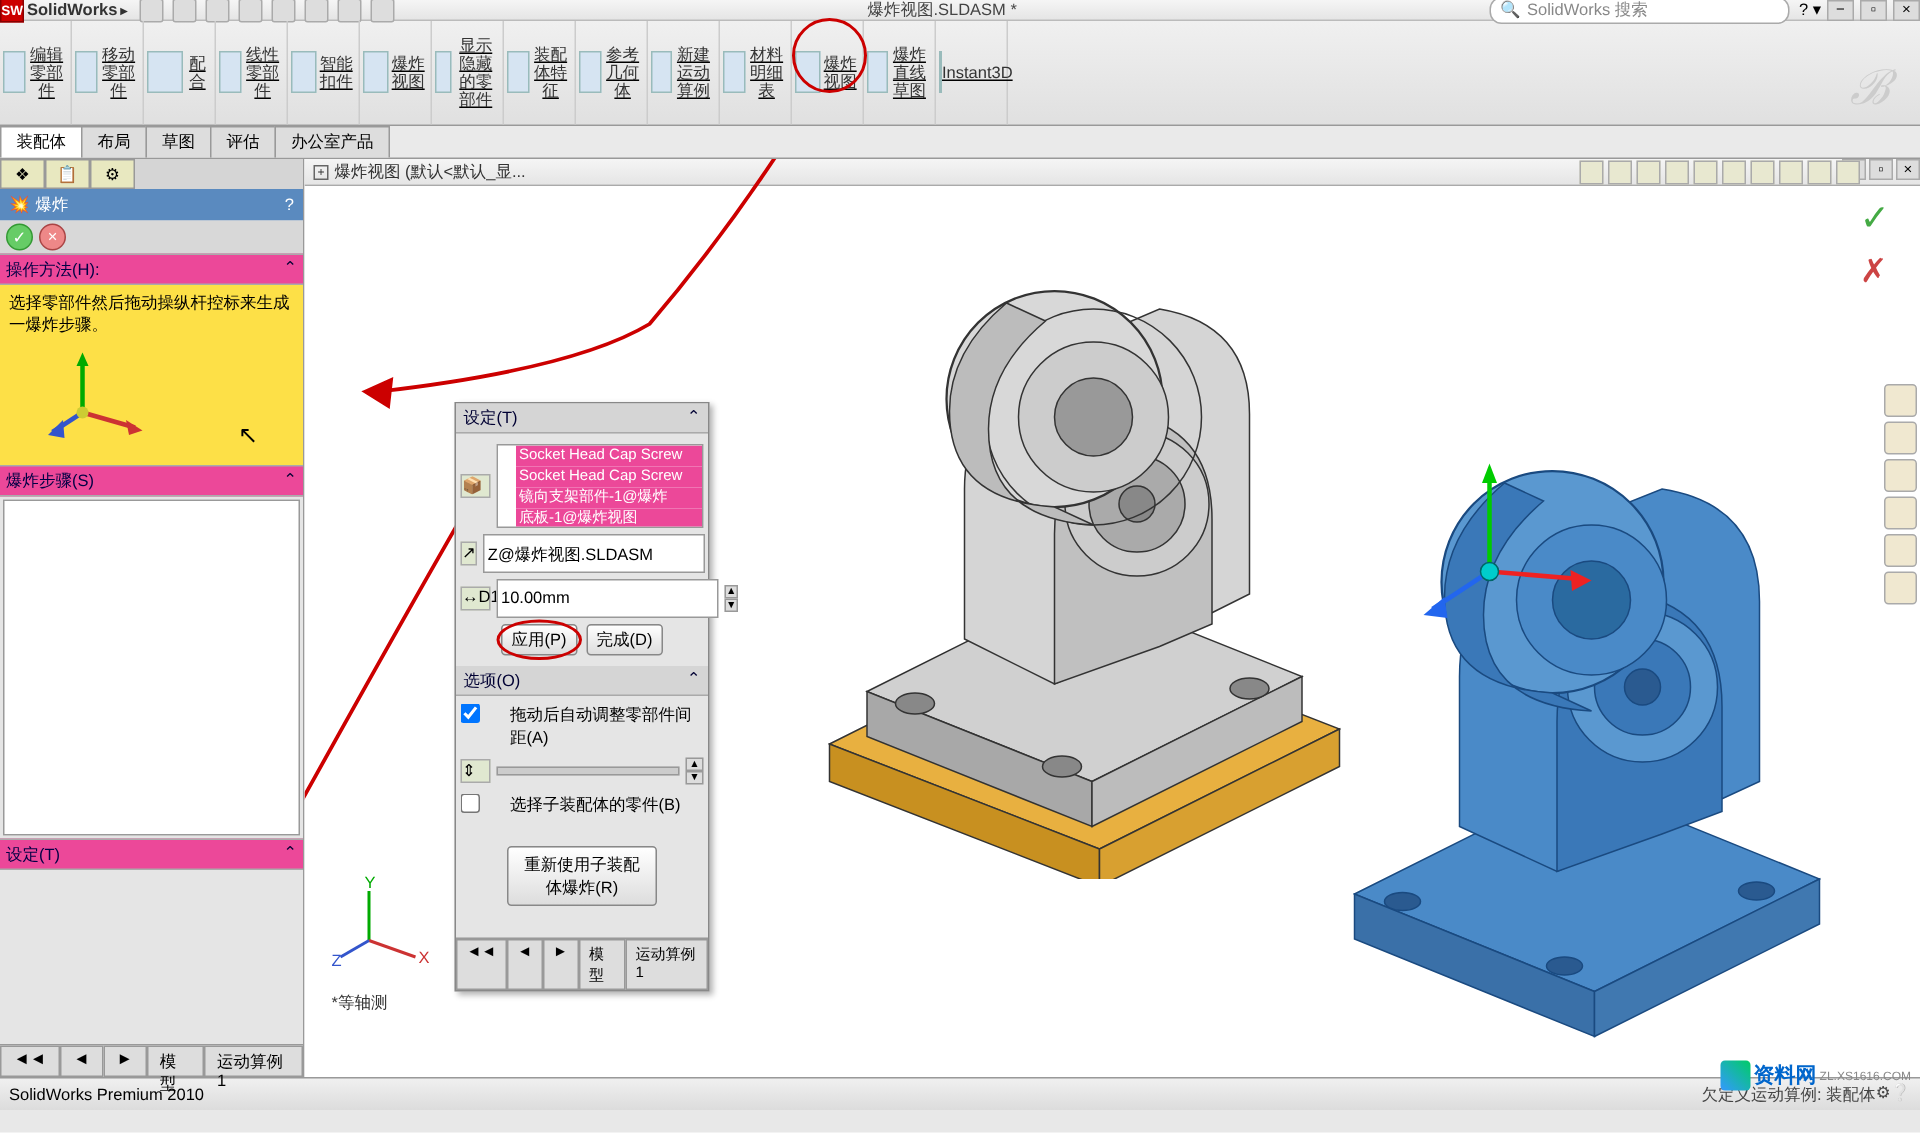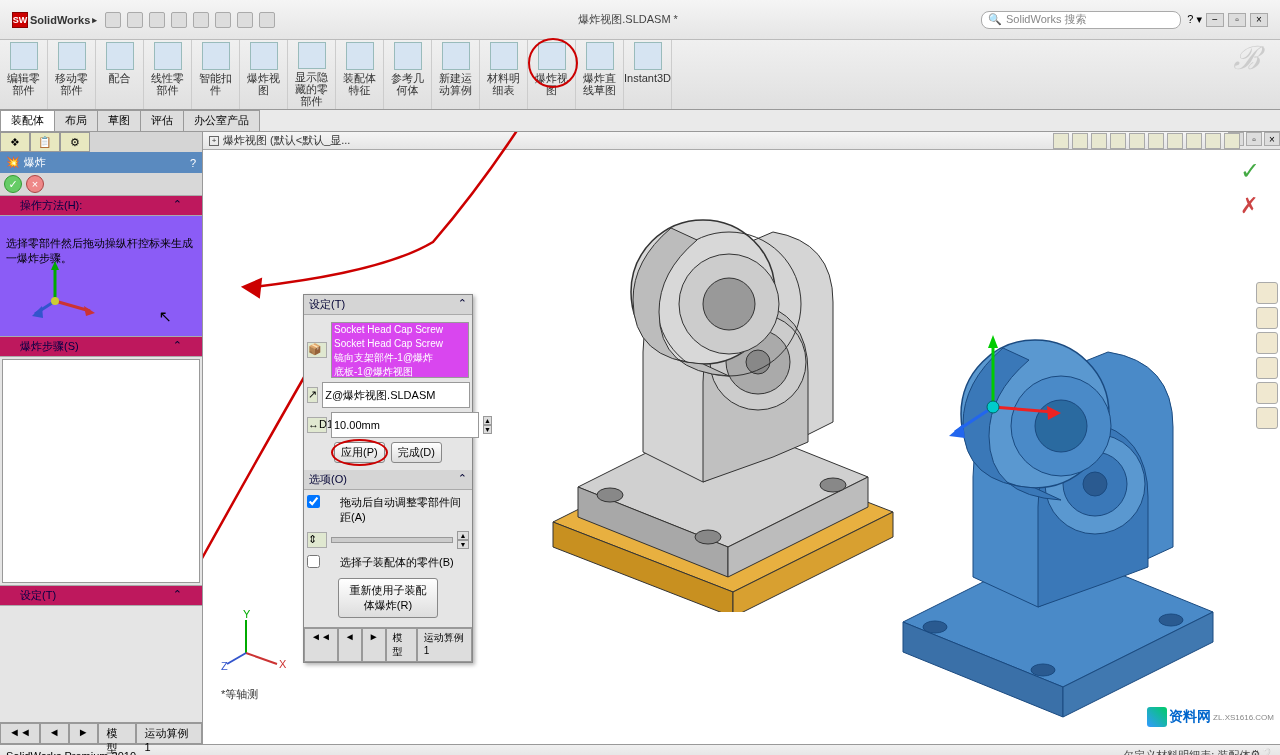--- a/index.html
+++ b/index.html
@@ -4,7 +4,7 @@
 <style>
 * { box-sizing: border-box; margin: 0; padding: 0; font-family: "Microsoft YaHei", Arial, sans-serif; font-size: 11px; }
 body { width: 1280px; height: 755px; background: #e8e8e8; overflow: hidden; position: relative; }
-.titlebar { height: 40px; background: linear-gradient(#f5f5f5,#e5e5e5); display: flex; align-items: center; padding: 0 12px; border-bottom: 1px solid #bbb; }
+.titlebar { height: 14px; background: linear-gradient(#f5f5f5,#e5e5e5); display: flex; align-items: center; padding: 0 0; border-bottom: 1px solid #bbb; }
 .sw-logo { display:flex; align-items:center; gap:2px; font-weight:bold; color:#333; }
 .sw-logo-icon { width:16px; height:16px; background:#c00; border:1px solid #800; display:flex; align-items:center; justify-content:center; color:#fff; font-size:9px; }
 .title-toolbar { display:flex; gap:6px; margin-left:8px; align-items:center; }

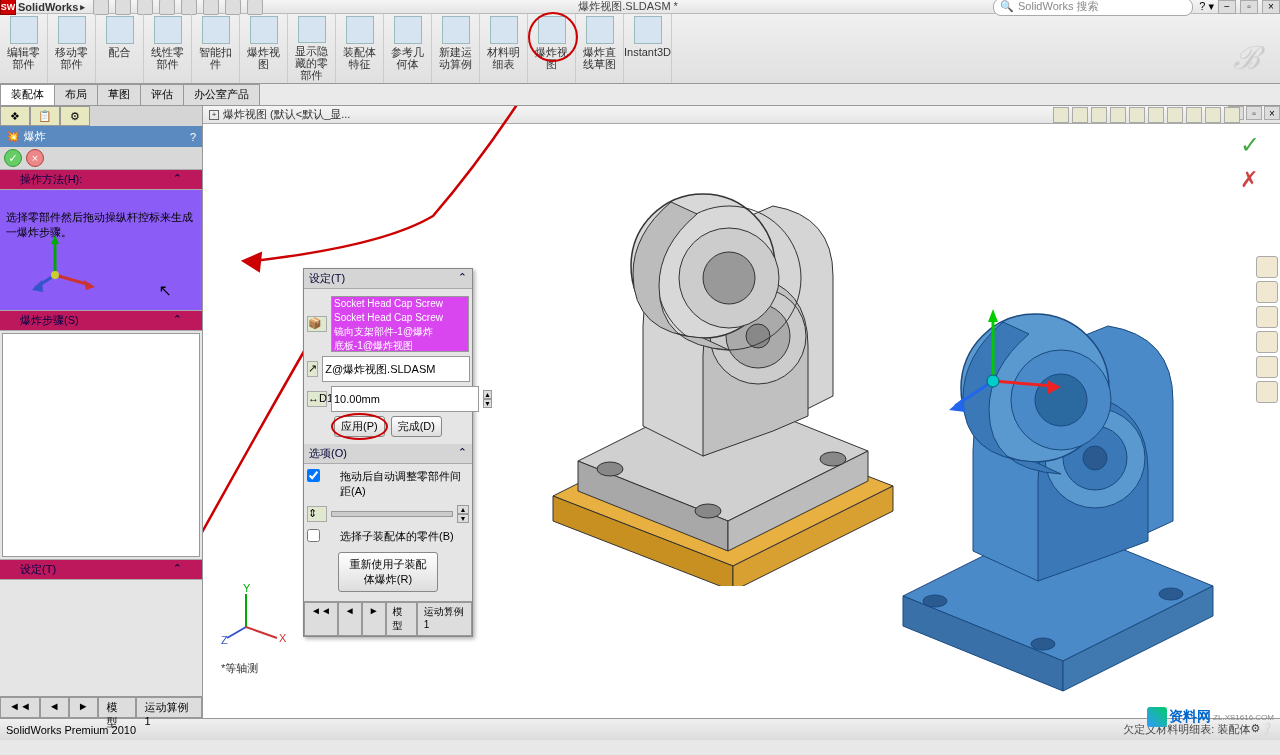--- a/index.html
+++ b/index.html
@@ -15,7 +15,7 @@
 .winbtn { width:18px; height:14px; background:#ddd; border:1px solid #aaa; display:flex; align-items:center; justify-content:center; font-size:10px; }
 
 .ribbon { height: 70px; background: linear-gradient(#f0f0f0,#e0e0e0); display:flex; border-bottom:1px solid #999; }
-.ribbon-btn { width:48px; display:flex; flex-direction:column; align-items:center; justify-content:flex-start; padding:2px 2px; border-right:1px solid #ccc; cursor:pointer; }
+.ribbon-btn { width:48px; display:flex; flex-direction:row; align-items:center; justify-content:flex-start; padding:2px 2px; border-right:1px solid #ccc; cursor:pointer;text-decoration:underline; }
 .ribbon-btn .ricon { width:28px; height:28px; background:#d6e4f2; border:1px solid #9bb; margin-bottom:2px; }
 .ribbon-btn .rlabel { text-align:center; line-height:12px; color:#333; font-size:11px; }
 .ribbon-btn.circled { position:relative; }

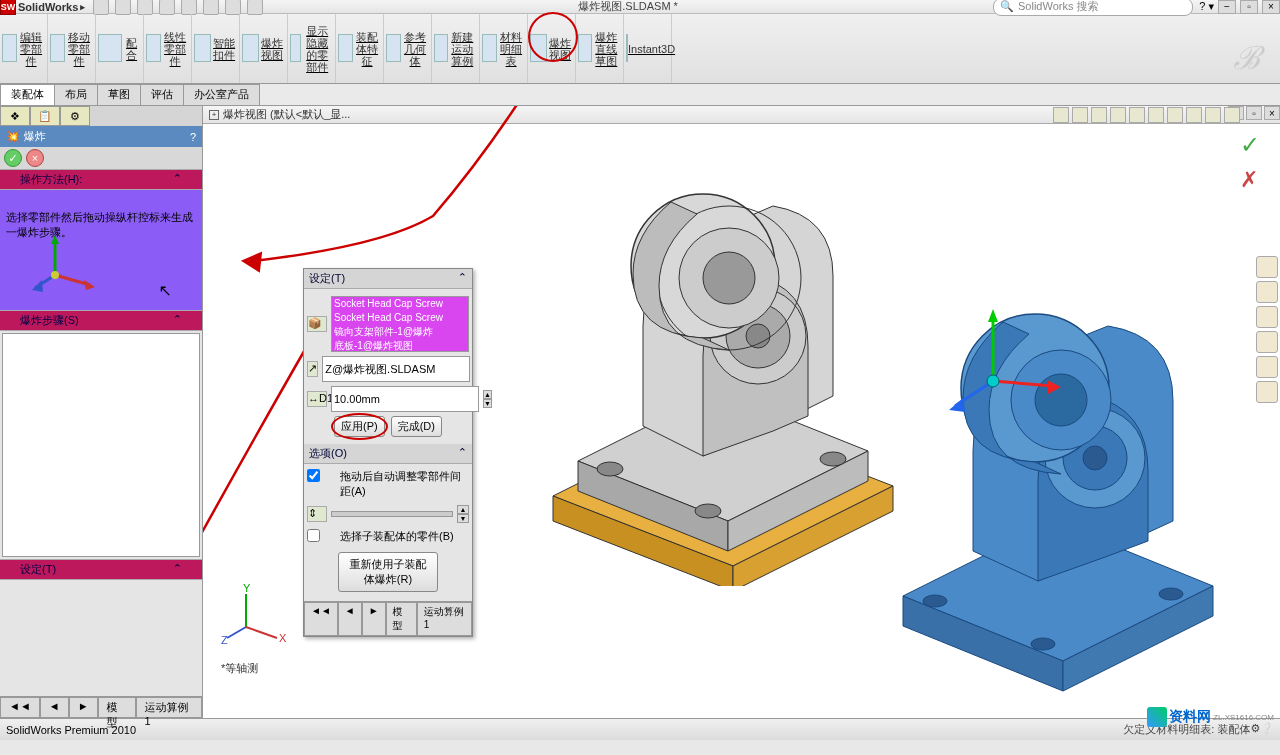--- a/index.html
+++ b/index.html
@@ -37,7 +37,7 @@
 .ok-btn { width:18px; height:18px; background:#6c6; border-radius:50%; border:1px solid #393; display:flex; align-items:center; justify-content:center; color:#fff; }
 .x-btn { width:18px; height:18px; background:#e88; border-radius:50%; border:1px solid #a44; display:flex; align-items:center; justify-content:center; color:#fff; }
 
-.section-head { background:#be185d; padding:2px 20px; color:#003; display:flex; justify-content:space-between; border-top:1px solid #aaa; border-bottom:1px solid #aaa; }
+.section-head { background:#ec4899; padding:2px 4px; color:#003; display:flex; justify-content:space-between; border-top:1px solid #aaa; border-bottom:1px solid #aaa; }
 .sec-h { color:#004; }
 .instruction { background:#8b5cf6; padding:20px 6px; height:120px; position:relative; }
 .triad-icon { position:absolute; bottom:10px; left:30px; }

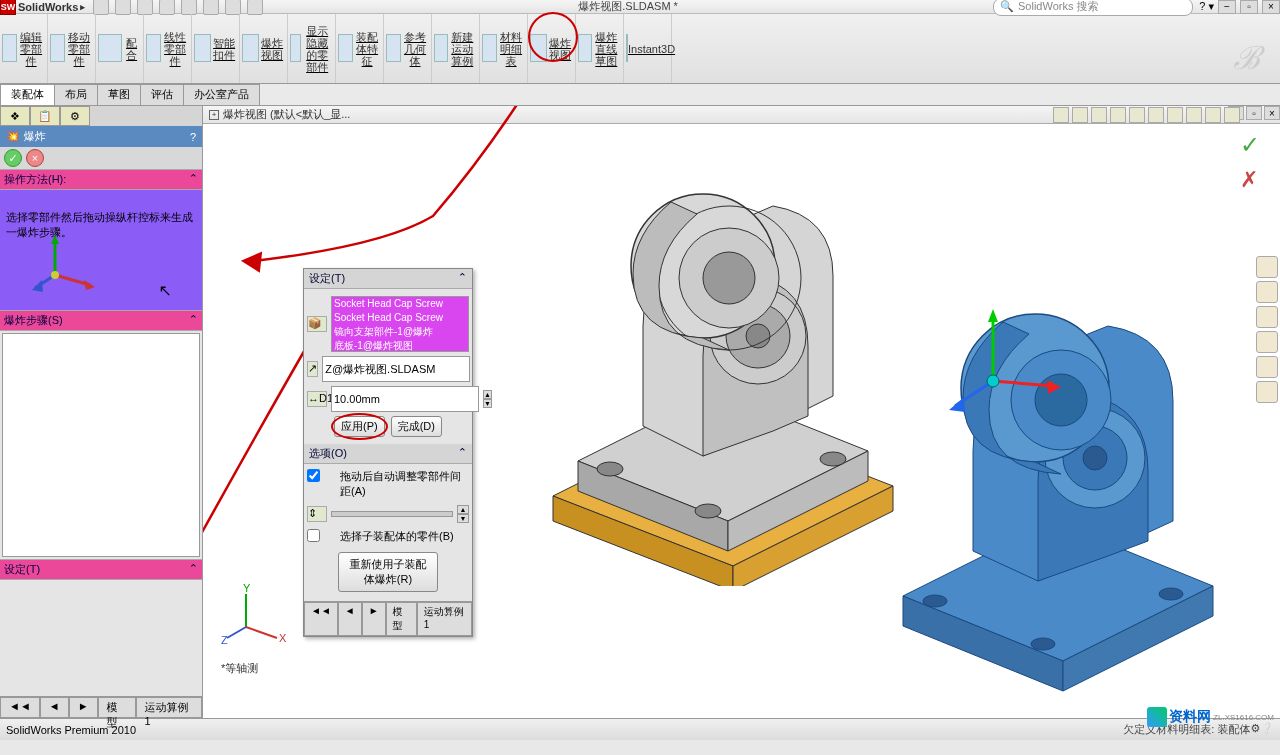--- a/index.html
+++ b/index.html
@@ -39,7 +39,7 @@
 
 .section-head { background:#ec4899; padding:2px 4px; color:#003; display:flex; justify-content:space-between; border-top:1px solid #aaa; border-bottom:1px solid #aaa; }
 .sec-h { color:#004; }
-.instruction { background:#8b5cf6; padding:20px 6px; height:120px; position:relative; }
+.instruction { background:#fde047; padding:4px 6px; height:120px; position:relative; }
 .triad-icon { position:absolute; bottom:10px; left:30px; }
 .triad-arrow { stroke-width:3; }
 

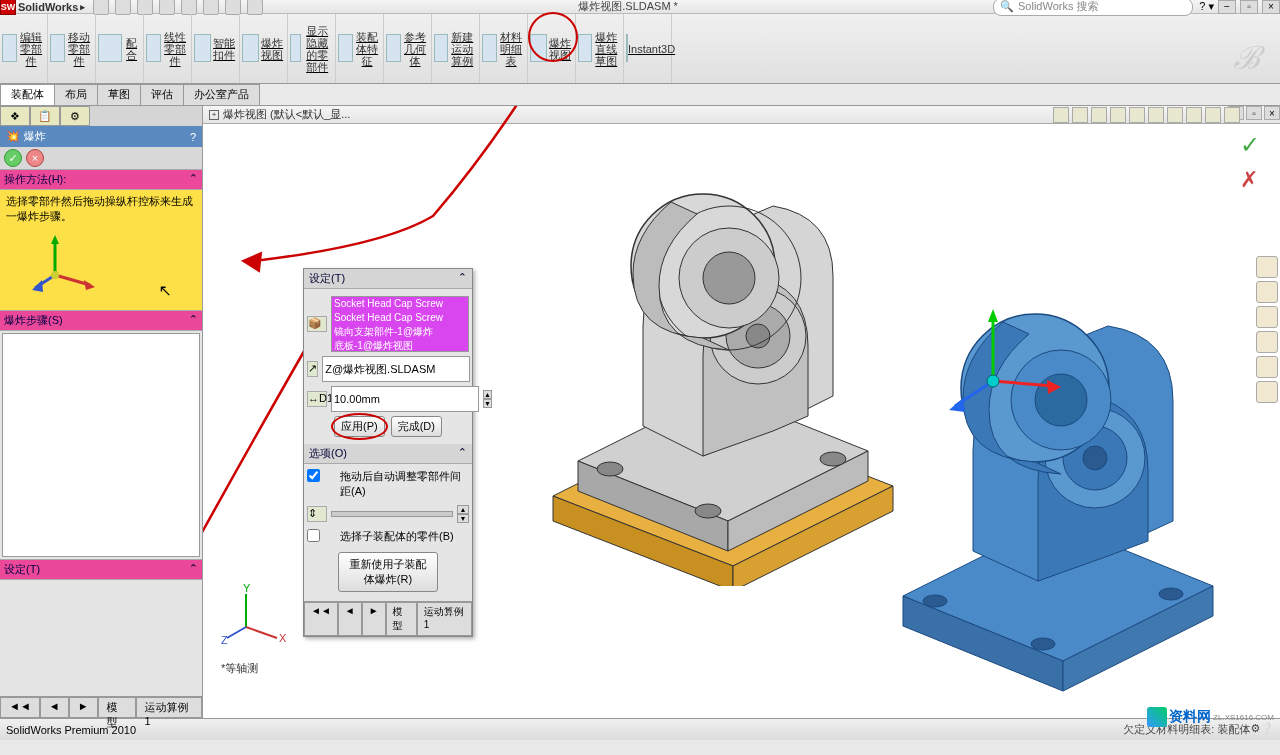--- a/index.html
+++ b/index.html
@@ -60,7 +60,7 @@
 .sethead { background:#d5d5d5; padding:2px 5px; display:flex; justify-content:space-between; border-bottom:1px solid #aaa; color:#003; }
 .setbox { padding:3px; }
 .listbox { background:#fff; border:1px solid #999; height:56px; overflow:hidden; }
-.listbox div { padding:0 2px; background:#d946ef; color:#fff; white-space:nowrap; font-size:10px; line-height:14px; }
+.listbox div { padding:0 2px; background:#ec4899; color:#fff; white-space:nowrap; font-size:10px; line-height:14px;margin-left:12px; }
 .input-row { display:flex; align-items:center; gap:4px; margin:4px 0; }
 .input-row input { flex:1; border:1px solid #999; padding:12px 2px; height:18px; font-size:11px; }
 .input-row .iicon { width:20px; height:16px; background:#e0e8d0; border:1px solid #aaa; }

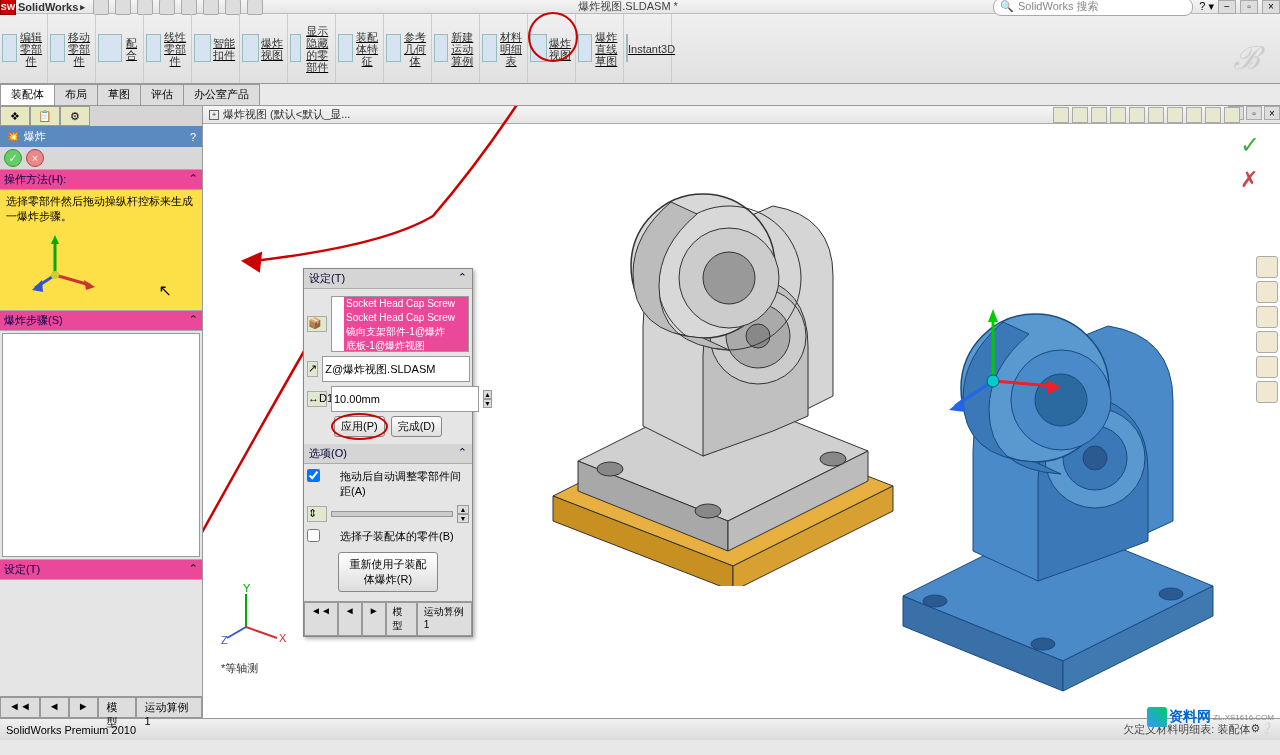--- a/index.html
+++ b/index.html
@@ -71,7 +71,7 @@
 .btn-row button.circled { position:relative; }
 .btn-row button.circled::after { content:""; position:absolute; top:-4px; left:-4px; right:-4px; bottom:-4px; border:2px solid #c00; border-radius:50%; }
 .check-row { display:flex; gap:20px; align-items:flex-start; padding:2px 0; }
-.reuse-btn { padding:4px 6px; border:1px solid #888; background:linear-gradient(#fff,#ddd); border-radius:3px; text-align:center; width:100px; margin:6px auto; display:block; cursor:pointer; }
+.reuse-btn { padding:4px 6px; border:1px solid #888; background:linear-gradient(#fff,#ddd); border-radius:3px; text-align:center; width:100px; margin:18px auto; display:block; cursor:pointer; }
 .bottom-stabs { display:flex; background:#ddd; border-top:1px solid #999; }
 .bottom-stabs div { padding:2px 6px; border:1px solid #999; font-size:10px; }
 

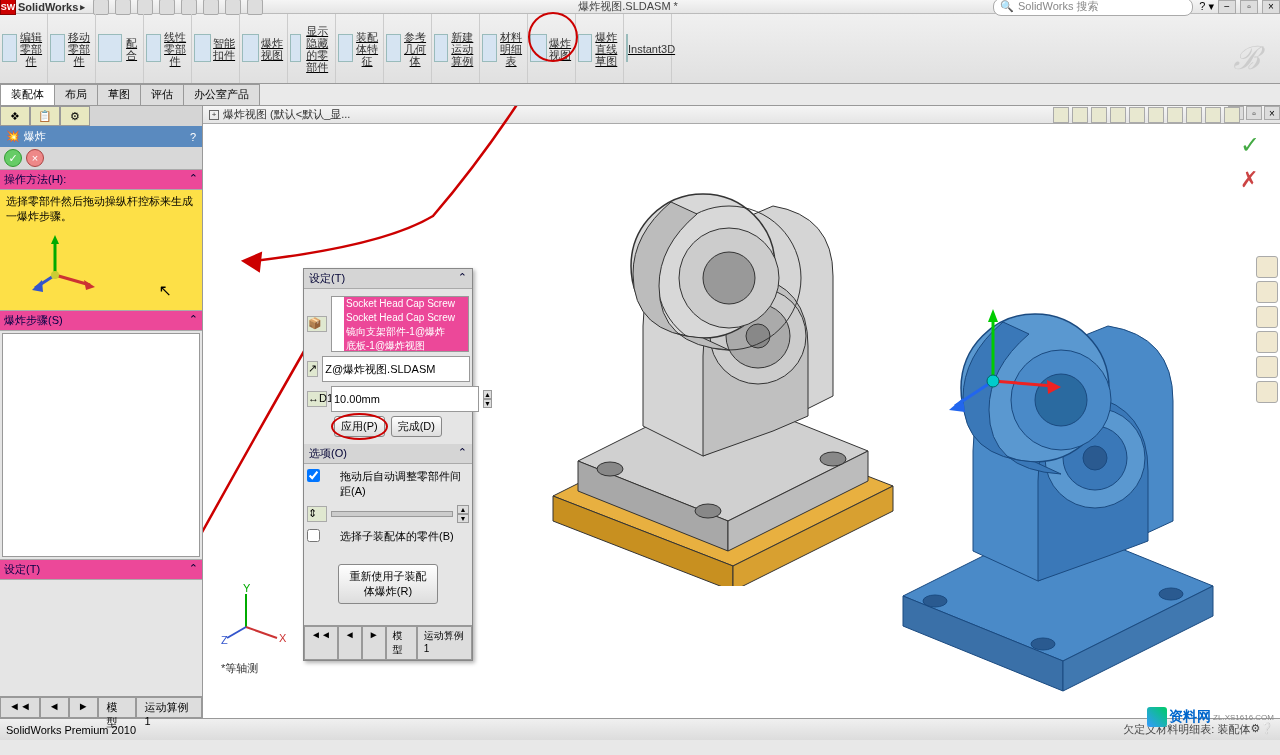--- a/index.html
+++ b/index.html
@@ -443,7 +443,7 @@
   <span>SolidWorks Premium 2010</span>
   <div class="sright">
     <span>欠定义</span>
-    <span>材料明细表: 装配体</span>
+    <span>运动算例: 装配体</span>
     <span>⚙</span>
     <span>❔</span>
   </div>

